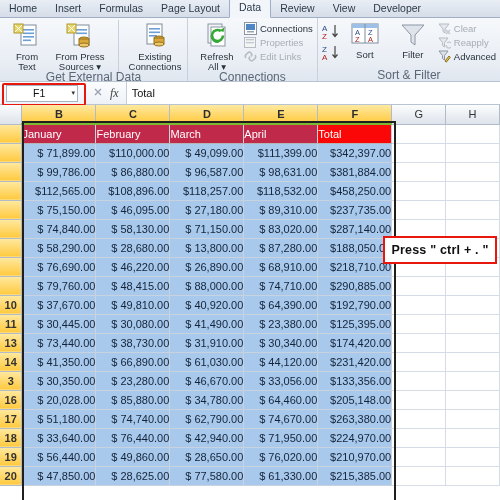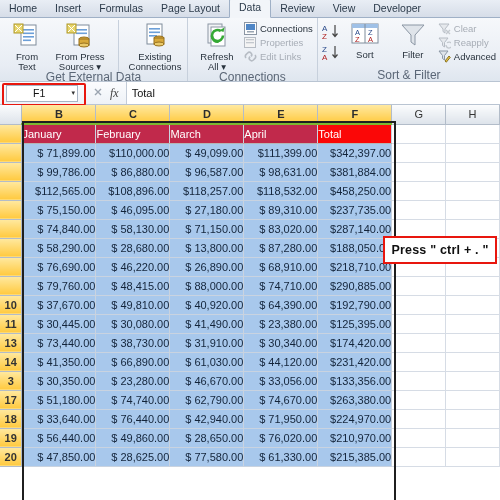--- a/index.html
+++ b/index.html
@@ -529,6 +529,16 @@
             <td class="cell empty"></td>
           </tr>
           <tr>
+            <td class="rowhead sel">16</td>
+            <td class="cell datacell">$  20,028.00</td>
+            <td class="cell datacell">$  85,880.00</td>
+            <td class="cell datacell">$  34,780.00</td>
+            <td class="cell datacell">$  64,460.00</td>
+            <td class="cell datacell">$205,148.00</td>
+            <td class="cell empty"></td>
+            <td class="cell empty"></td>
+          </tr>
+          <tr>
             <td class="rowhead sel">17</td>
             <td class="cell datacell">$  51,180.00</td>
             <td class="cell datacell">$  74,740.00</td>

